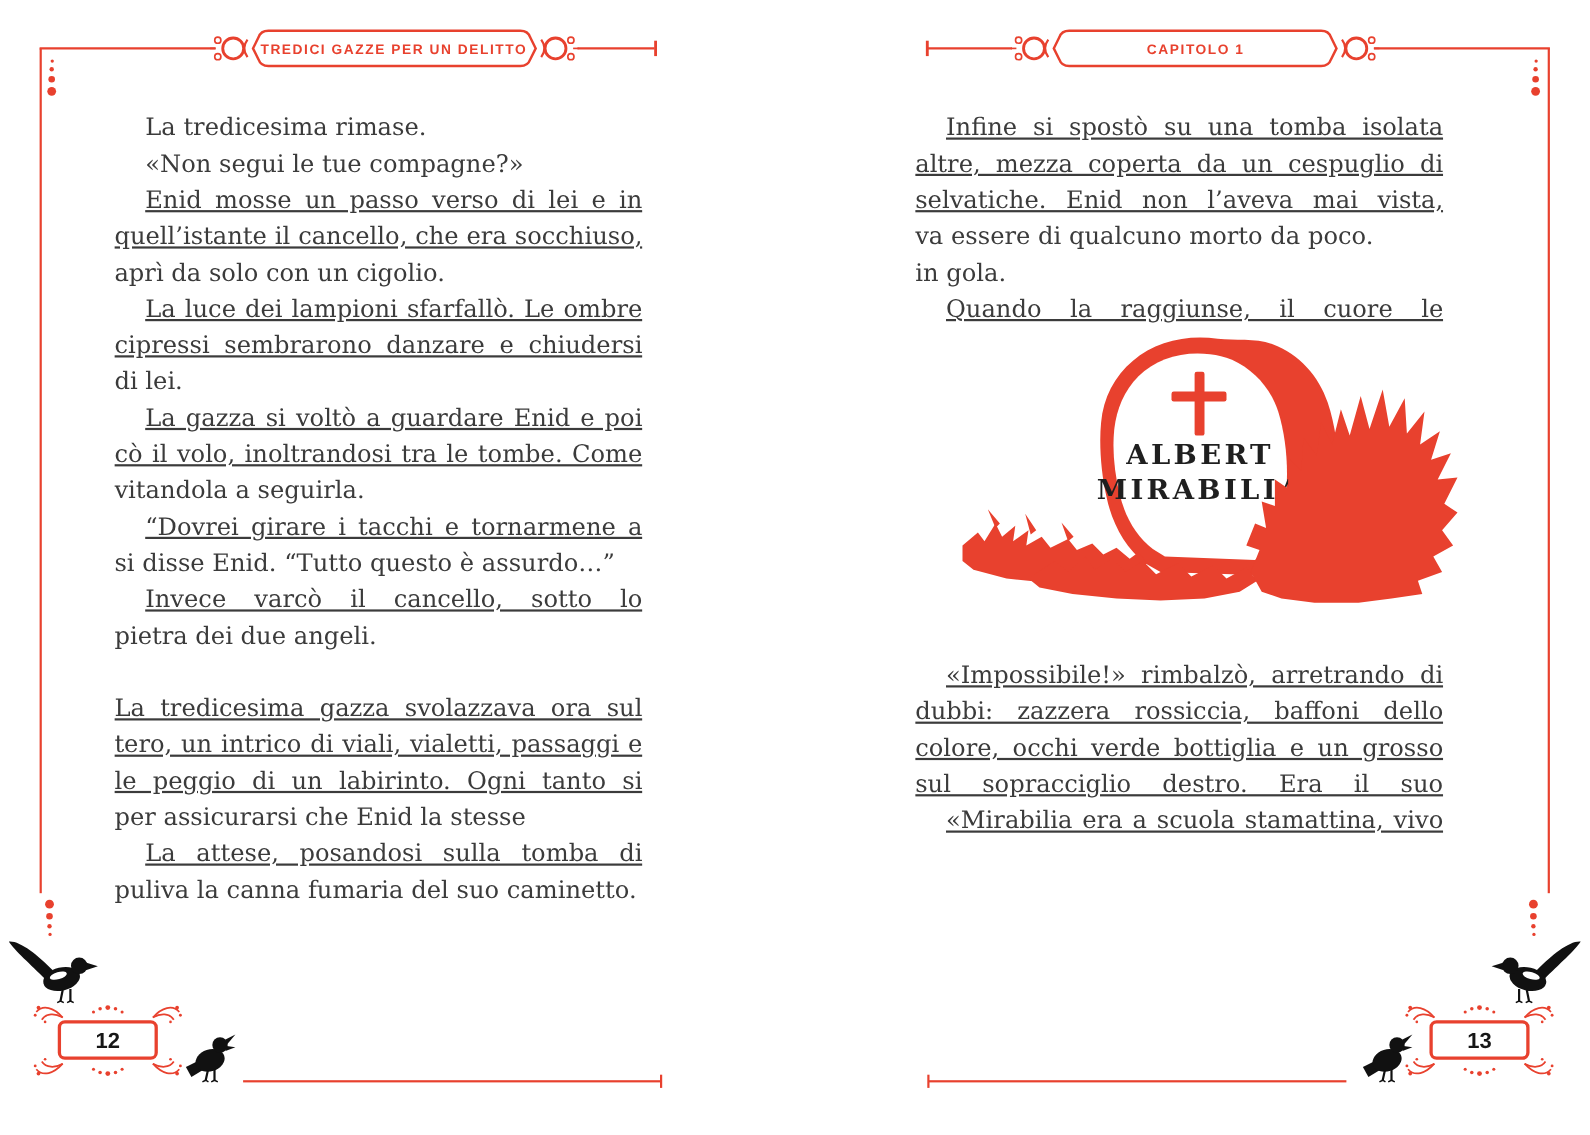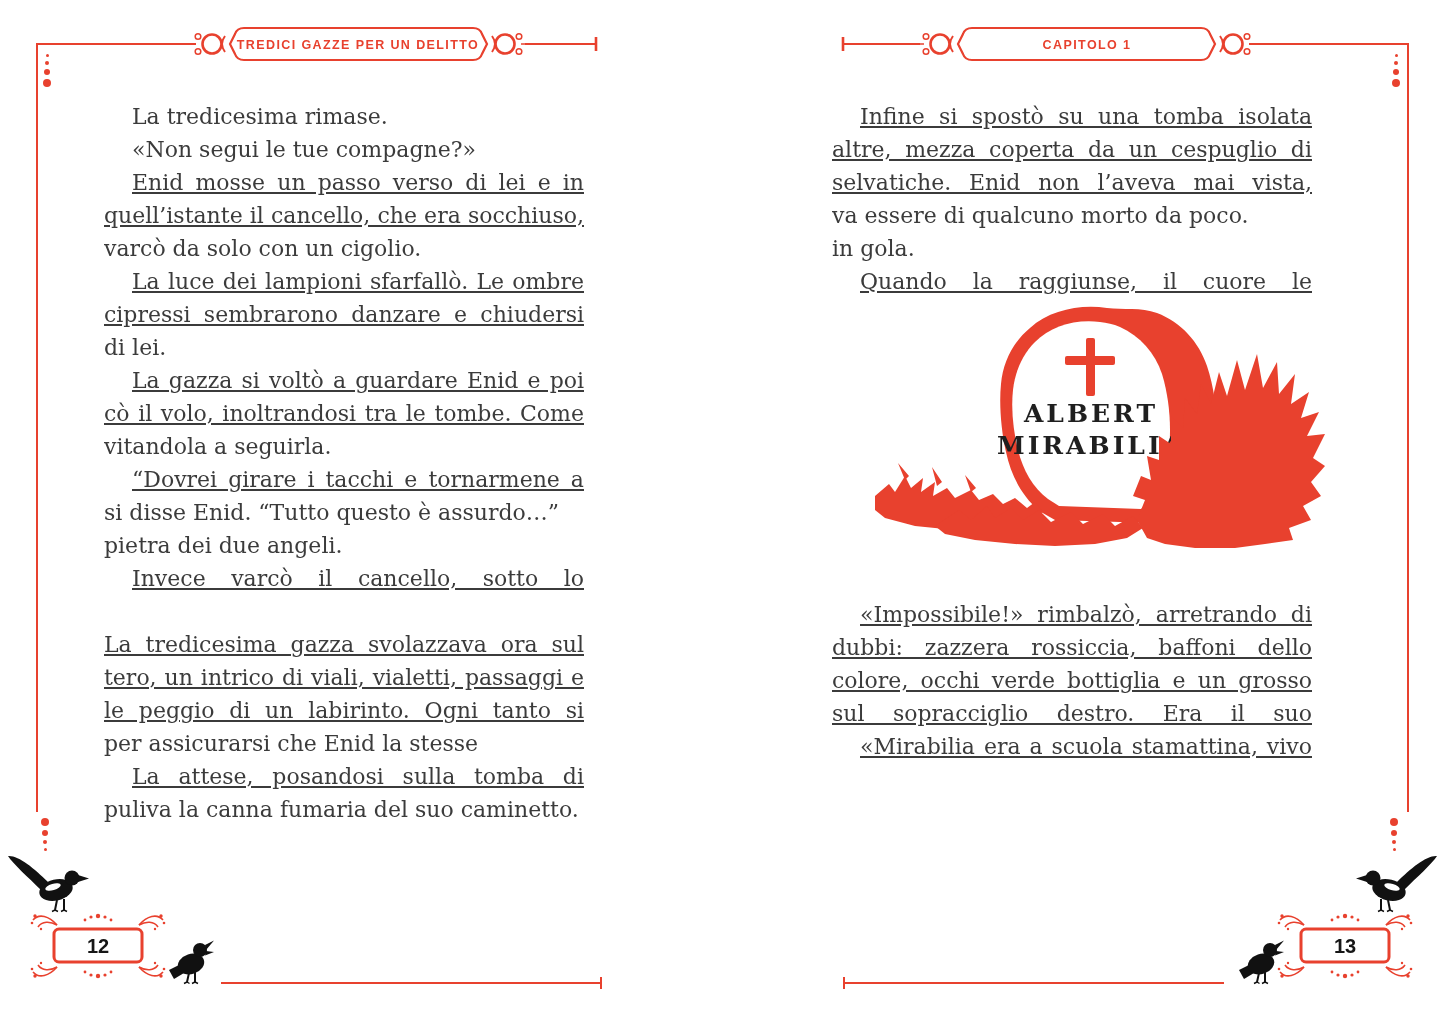--- a/index.html
+++ b/index.html
@@ -123,7 +123,7 @@
       <div class="ln in">«Non segui le tue compagne?»</div>
       <div class="ln in j">Enid mosse un passo verso di lei e in</div>
       <div class="ln j">quell’istante il cancello, che era socchiuso, si</div>
-      <div class="ln">varcò da solo con un cigolio.</div>
+      <div class="ln">aprì da solo con un cigolio.</div>
       <div class="ln in j">La luce dei lampioni sfarfallò. Le ombre dei</div>
       <div class="ln j">cipressi sembrarono danzare e chiudersi su</div>
       <div class="ln">di lei.</div>

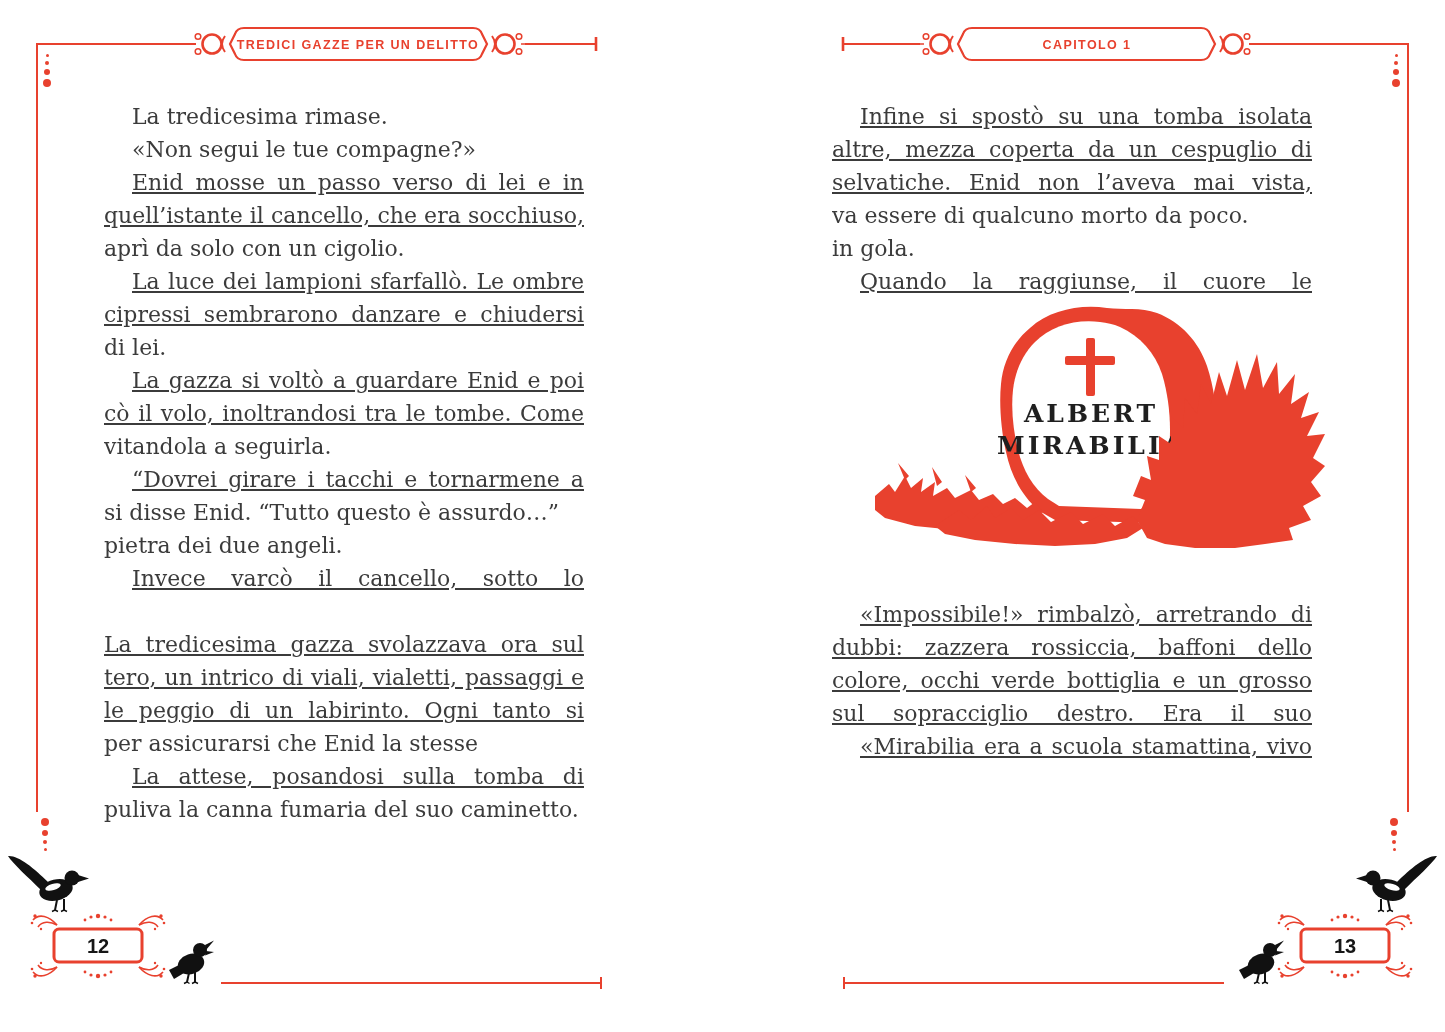--- a/index.html
+++ b/index.html
@@ -132,8 +132,8 @@
       <div class="ln">vitandola a seguirla.</div>
       <div class="ln in j">“Dovrei girare i tacchi e tornarmene a casa”</div>
       <div class="ln">si disse Enid. “Tutto questo è assurdo…”</div>
+      <div class="ln in j">Invece varcò il cancello, sotto lo sguardo di</div>
       <div class="ln">pietra dei due angeli.</div>
-      <div class="ln in j">Invece varcò il cancello, sotto lo sguardo di</div>
       <div class="ln"></div>
       <div class="ln j">La tredicesima gazza svolazzava ora sul cimi-</div>
       <div class="ln j">tero, un intrico di viali, vialetti, passaggi e sca-</div>

